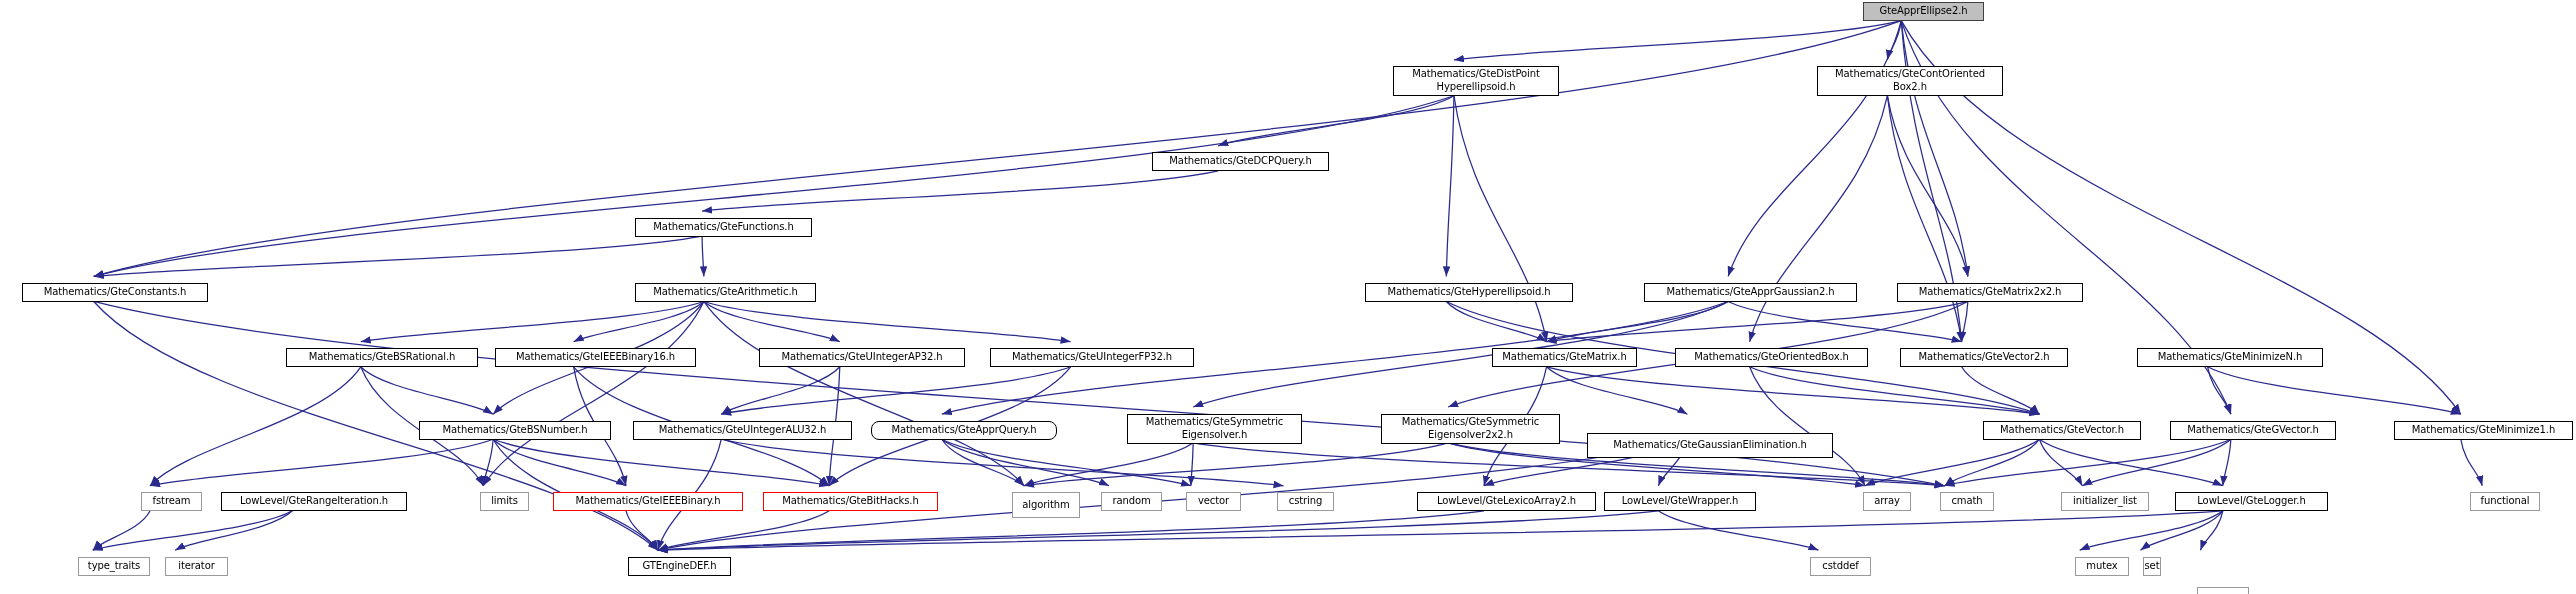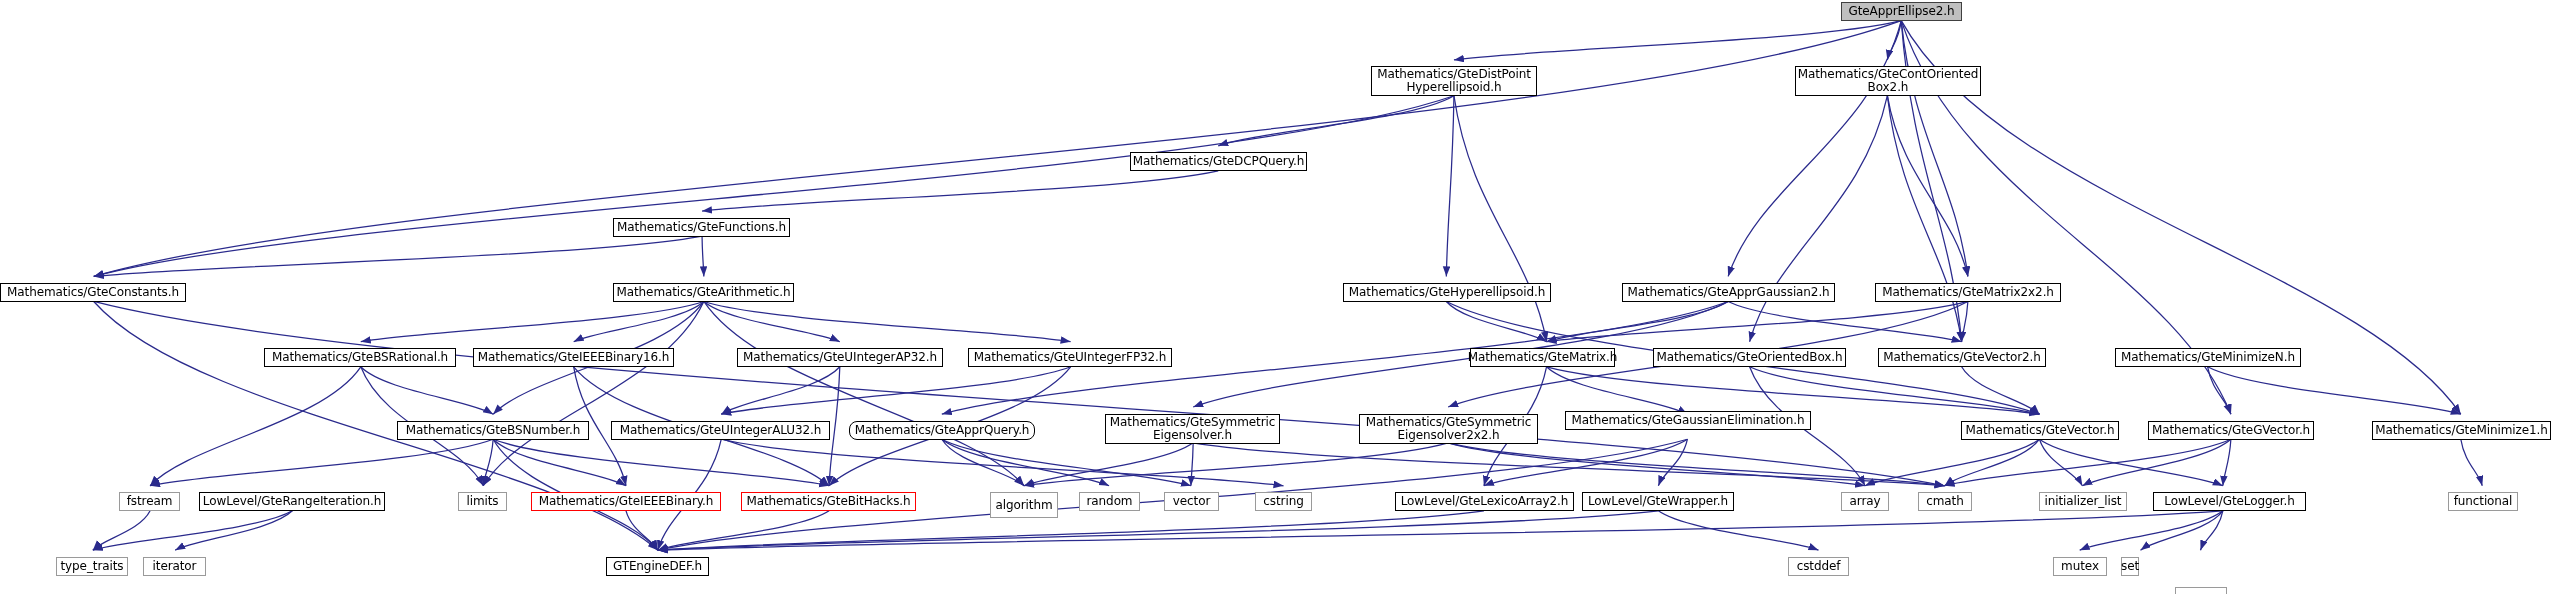--- a/index.html
+++ b/index.html
@@ -23,11 +23,12 @@
     background:#ffffff;
     border:0.9px solid #808080;
     color:#000000;
-    font-size:12px;
+    font-size:10px;
     line-height:12.5px;
     white-space:pre-line;
     letter-spacing:-0.1px;
     z-index:5;
+    margin-left:22px;
   }
   .node.lib{ border:0.9px solid #9a9a9a; }
   .node.hdr{ border:0.9px solid #000000; }

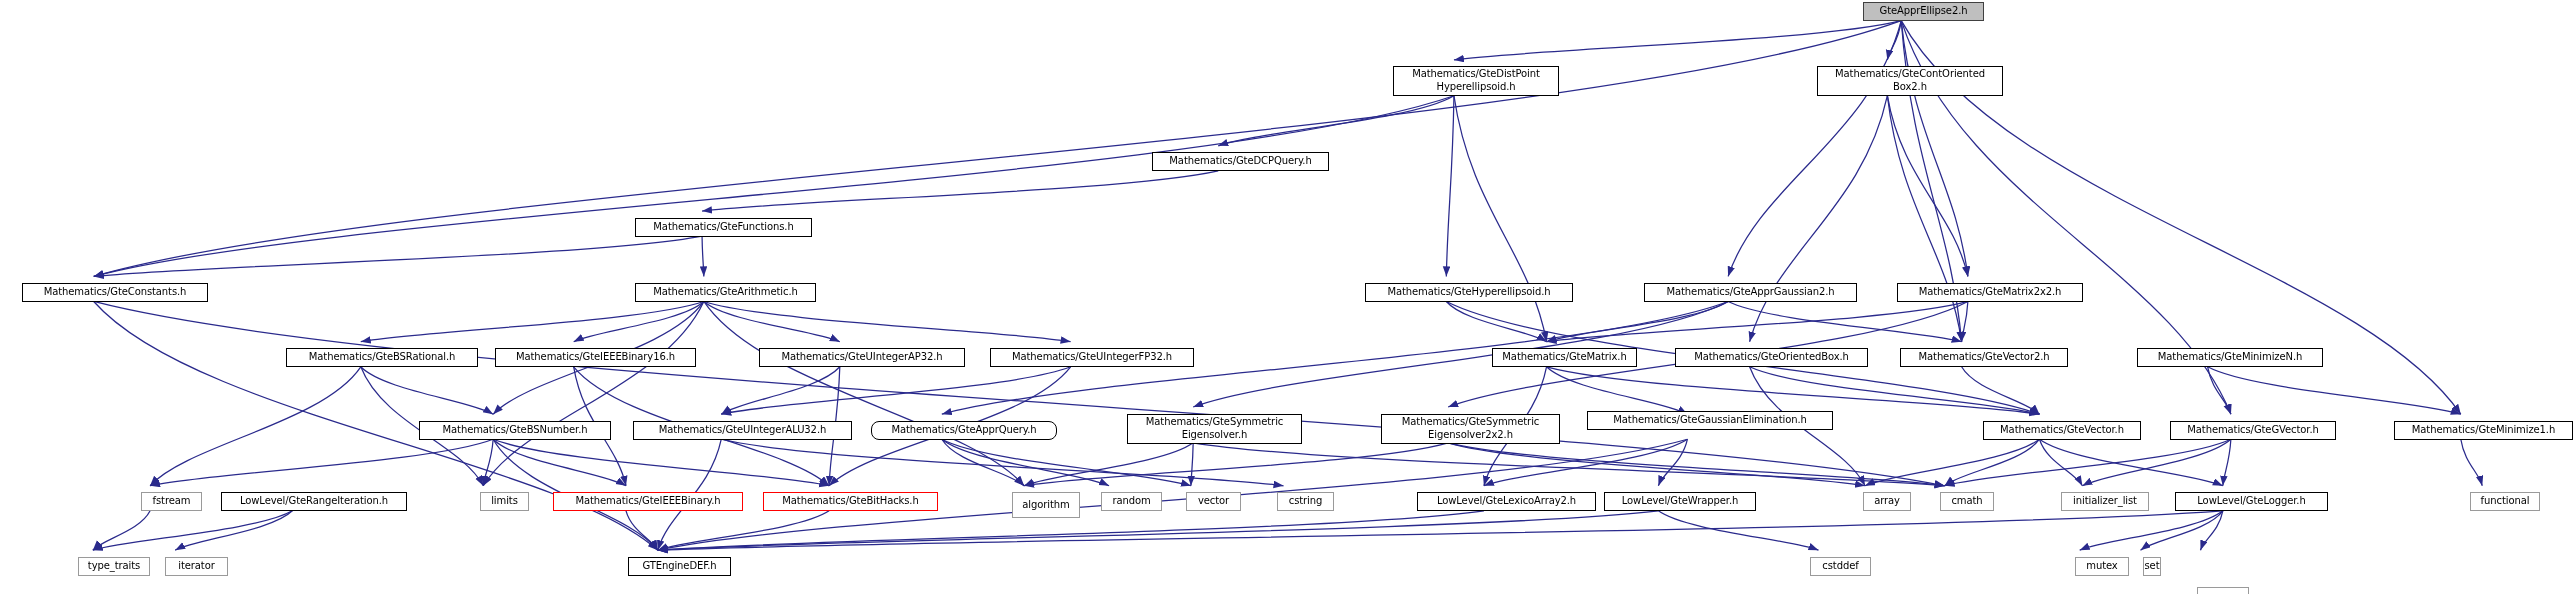--- a/index.html
+++ b/index.html
@@ -168,7 +168,7 @@
 Eigensolver.h</div>
       <div class="node hdr" style="left: 1359px; top: 414px; width: 179px; height: 29.5px;">Mathematics/GteSymmetric
 Eigensolver2x2.h</div>
-      <div class="node hdr" style="left: 1565px; top: 411px; width: 246px; height: 19px; text-align: center;">Mathematics/GteGaussianElimination.h</div>
+      <div class="node hdr" style="left: 1565px; top: 433px; width: 246px; height: 25px; text-align: center;">Mathematics/GteGaussianElimination.h</div>
       <div class="node hdr" style="left: 1961px; top: 421px; width: 158px; height: 19px;">Mathematics/GteVector.h</div>
       <div class="node hdr" style="left: 2148px; top: 421px; width: 166px; height: 19px;">Mathematics/GteGVector.h</div>
       <div class="node hdr" style="left: 2372px; top: 421px; width: 179px; height: 19px;">Mathematics/GteMinimize1.h</div>

